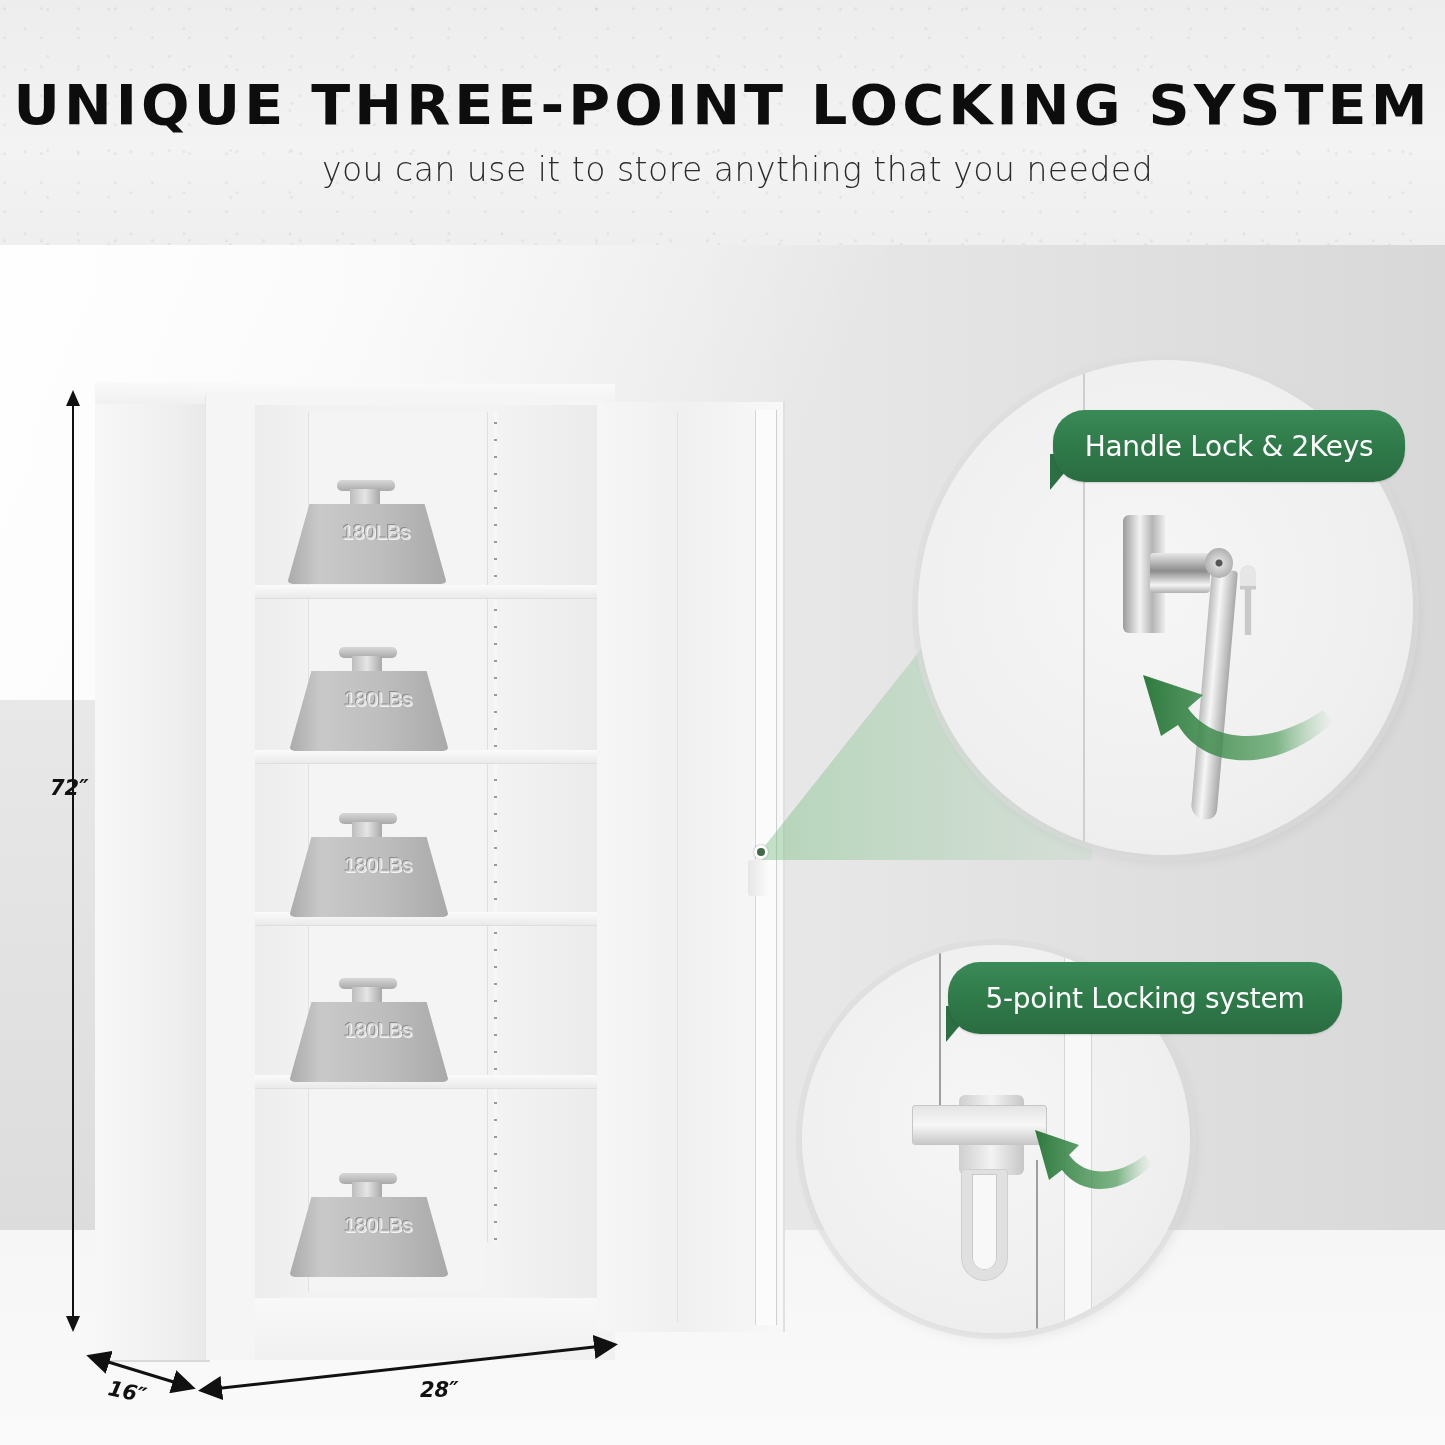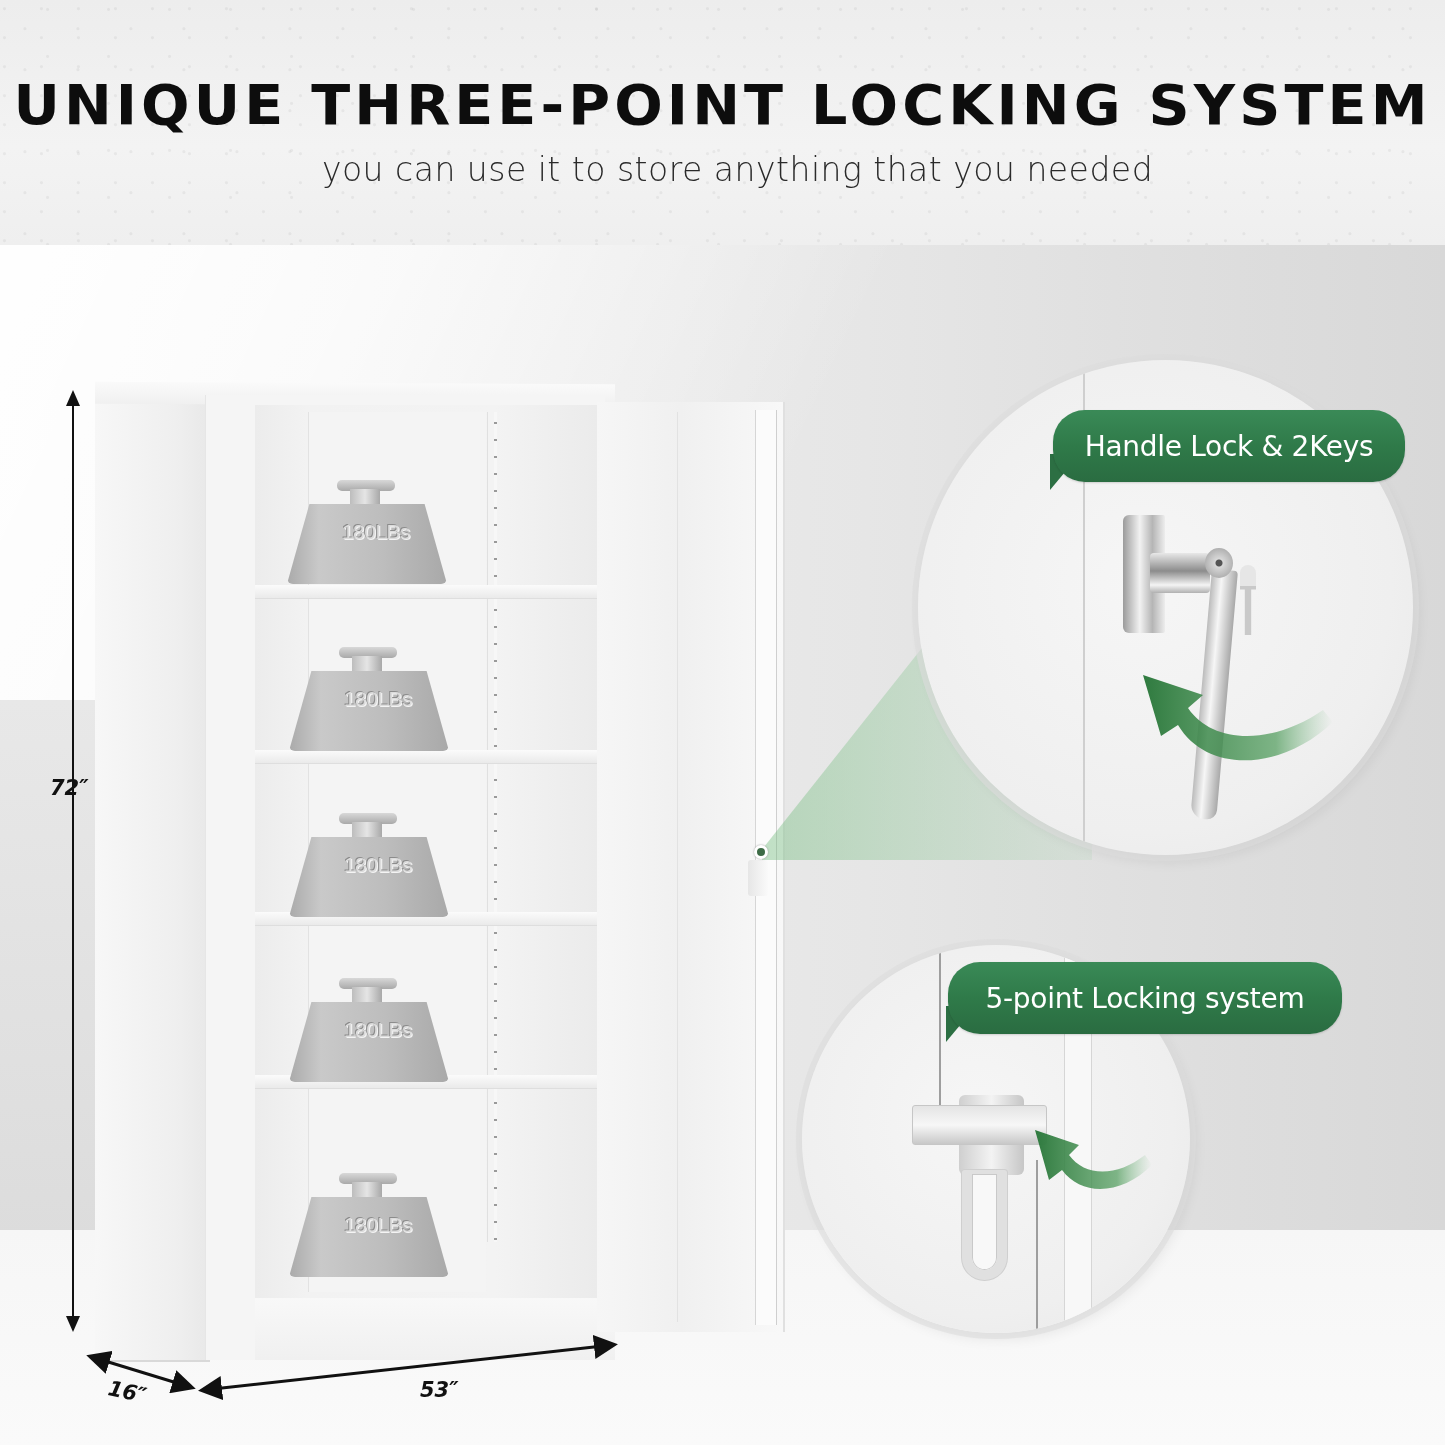--- a/index.html
+++ b/index.html
@@ -329,7 +329,7 @@
   <line x1="124" y1="55" x2="532" y2="10" stroke="#111" stroke-width="3" marker-start="url(#ahs)" marker-end="url(#ah)"></line>
 </svg>
 <div class="dim-label" style="left:108px; top:1380px; transform:rotate(12deg);">16″</div>
-<div class="dim-label" style="left:420px; top:1378px;">53″</div>
+<div class="dim-label" style="left:420px; top:1378px;">28″</div>
 
 <div class="circle circle-1">
   <div class="seam"></div>

